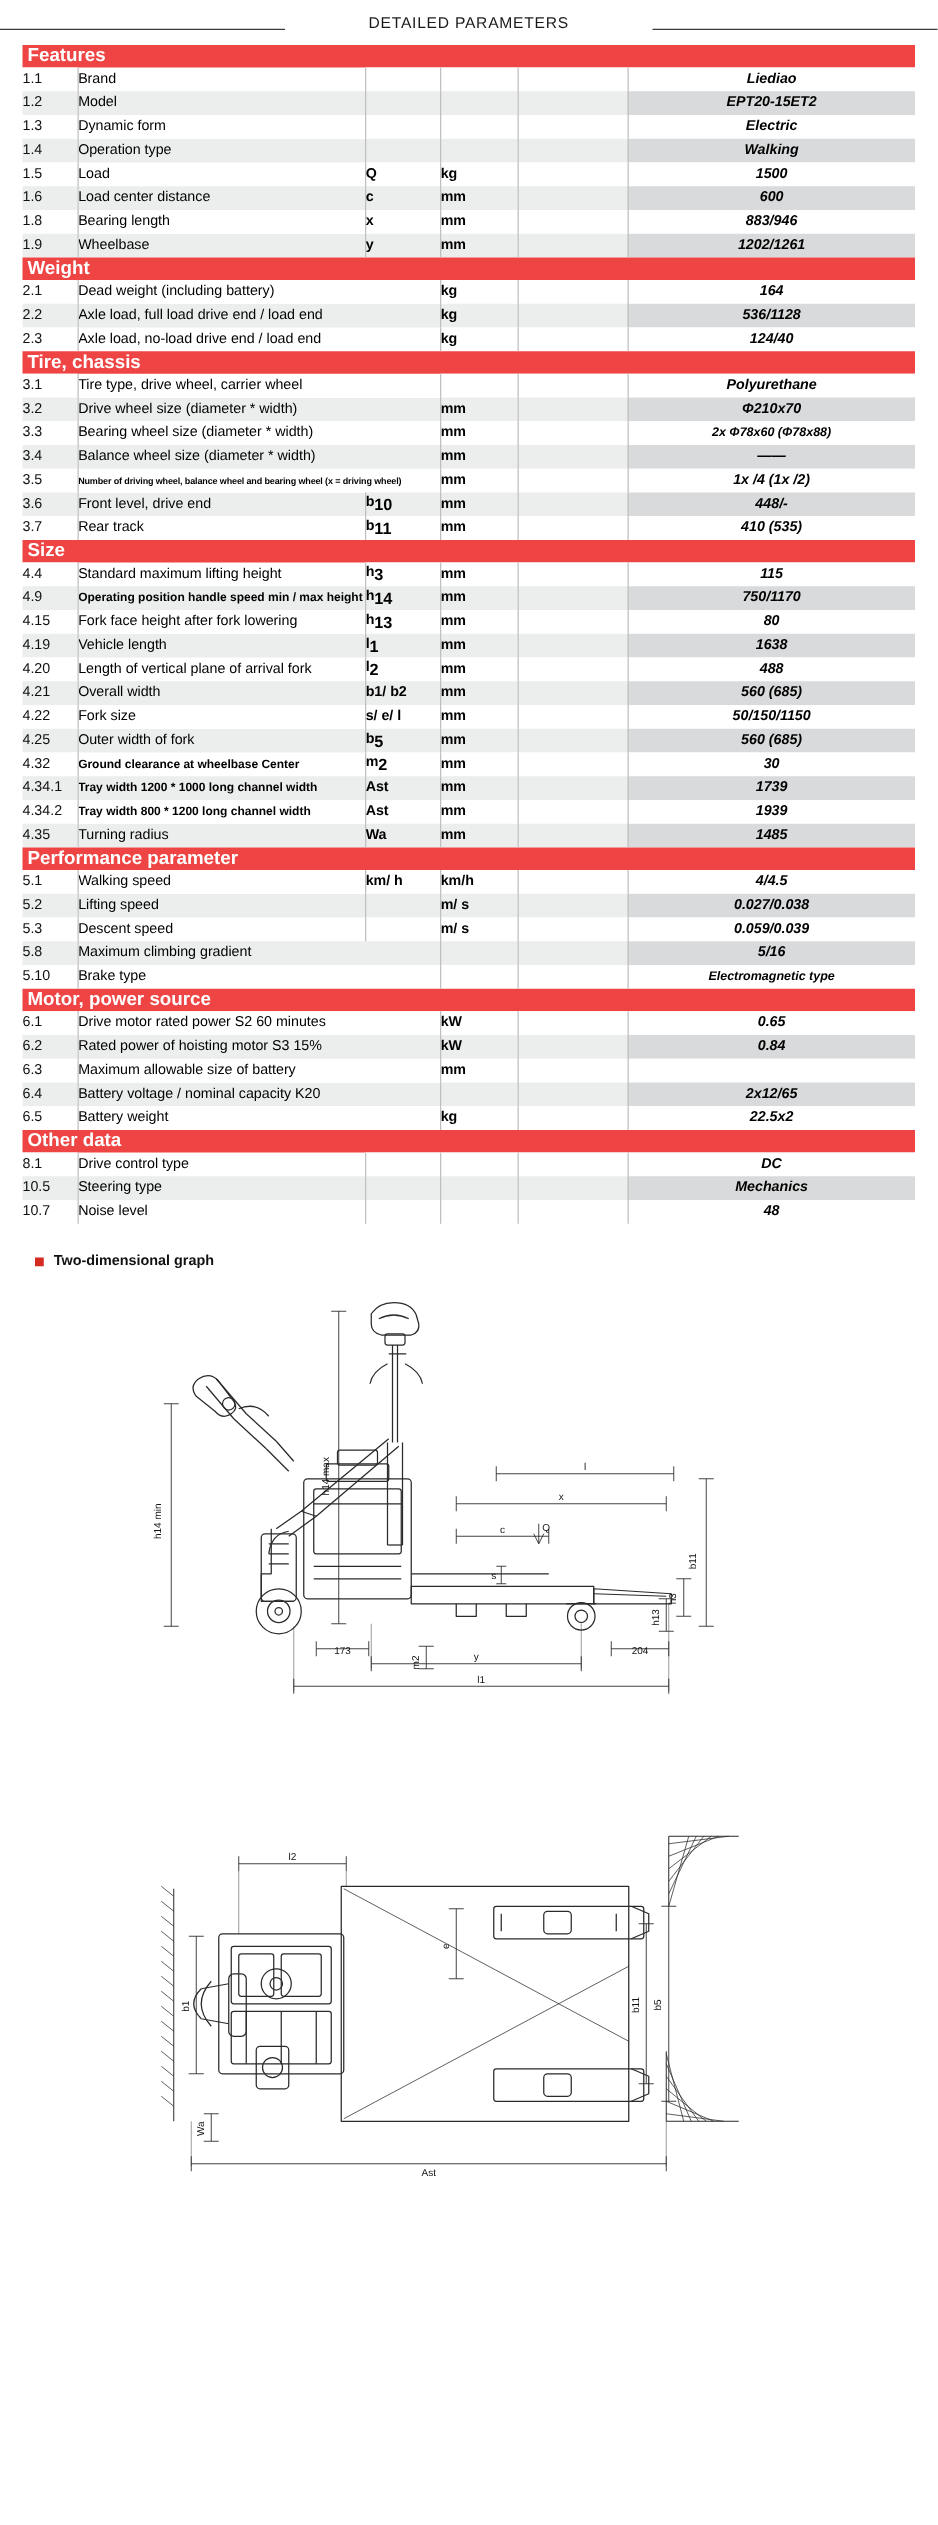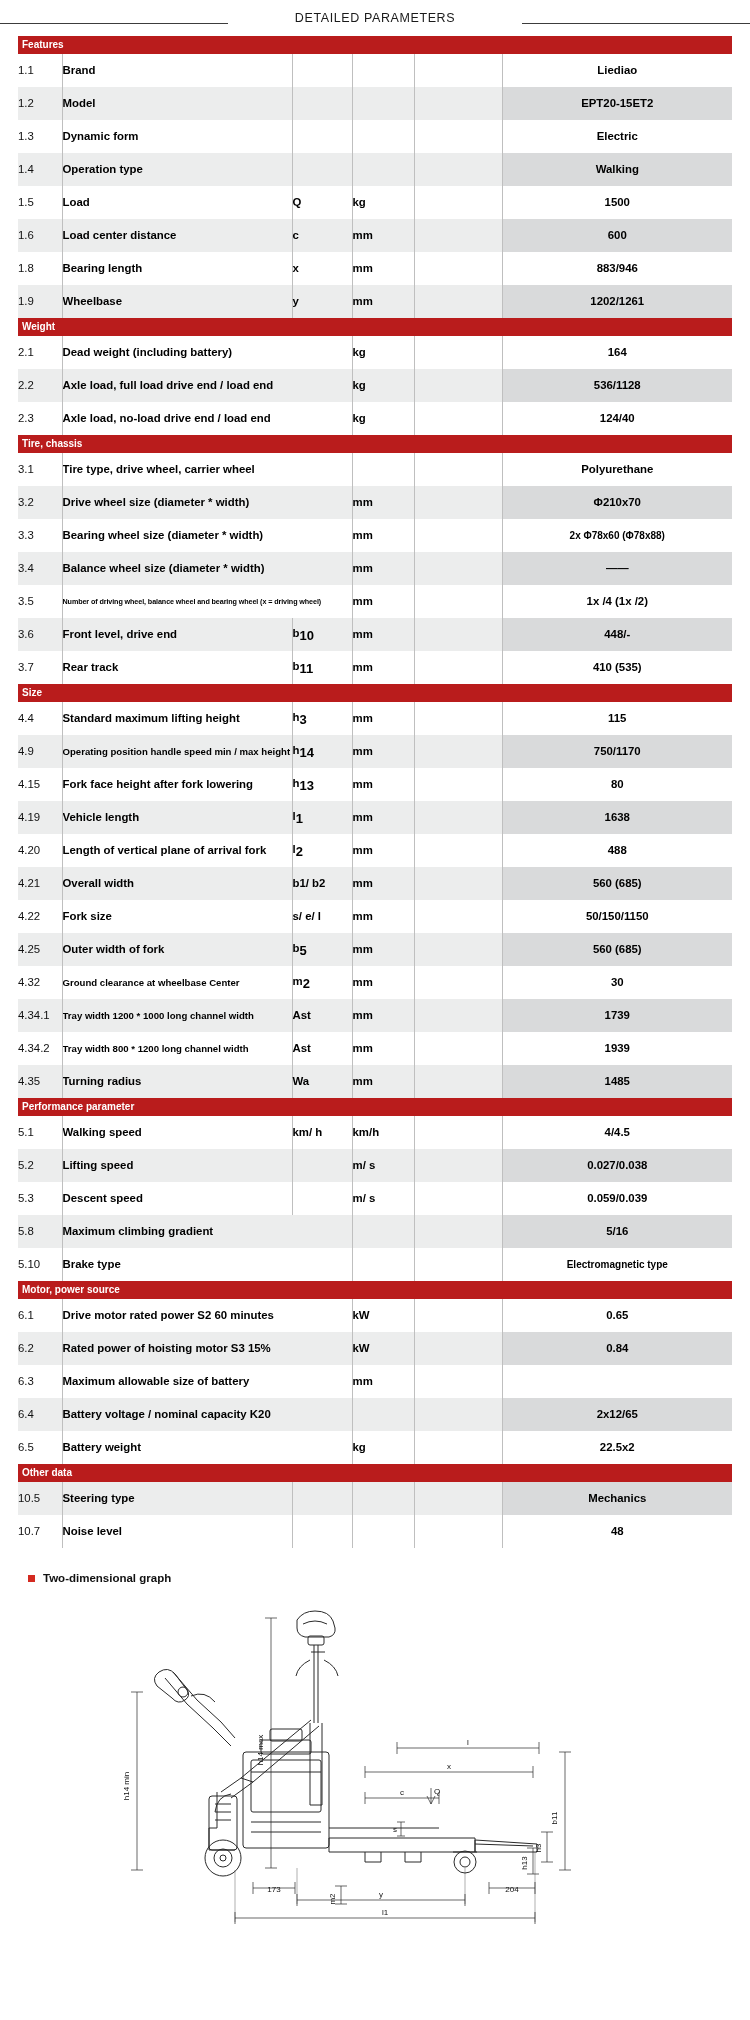--- a/index.html
+++ b/index.html
@@ -24,7 +24,7 @@
   .c-gap{width:88px;}
   .c-val{width:230px;}
 
-  tr.sec td{background:#b91c1c;color:#fff;font-size:10px;font-weight:700;
+  tr.sec td{background:#ef4444;color:#fff;font-size:15px;font-weight:700;
             padding:1px 0 2px 4px;letter-spacing:0px;line-height:15px;}
   tr.row{height:33px;}
   tr.row td{font-size:11.4px;line-height:13px;background:#ffffff;}

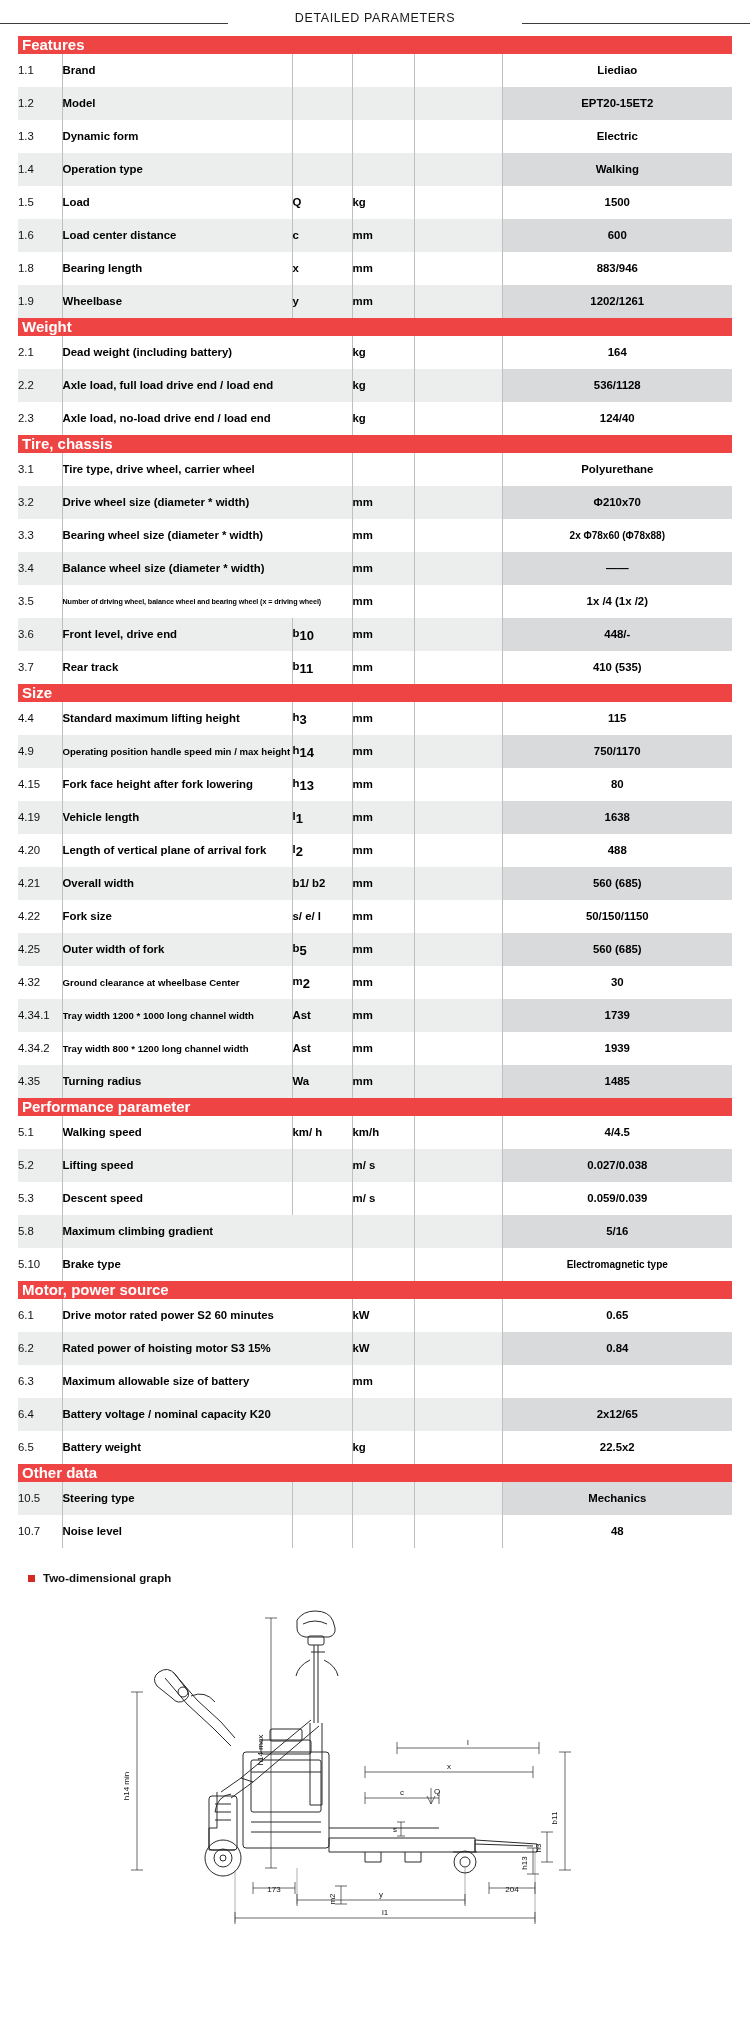--- a/index.html
+++ b/index.html
@@ -26,7 +26,7 @@
 
   tr.sec td{background:#ef4444;color:#fff;font-size:15px;font-weight:700;
             padding:1px 0 2px 4px;letter-spacing:0px;line-height:15px;}
-  tr.row{height:33px;}
+  tr.row{height:19px;}
   tr.row td{font-size:11.4px;line-height:13px;background:#ffffff;}
   tr.row.alt td{background:#eceded;}
   tr.row td.vcell{background:#ffffff;}

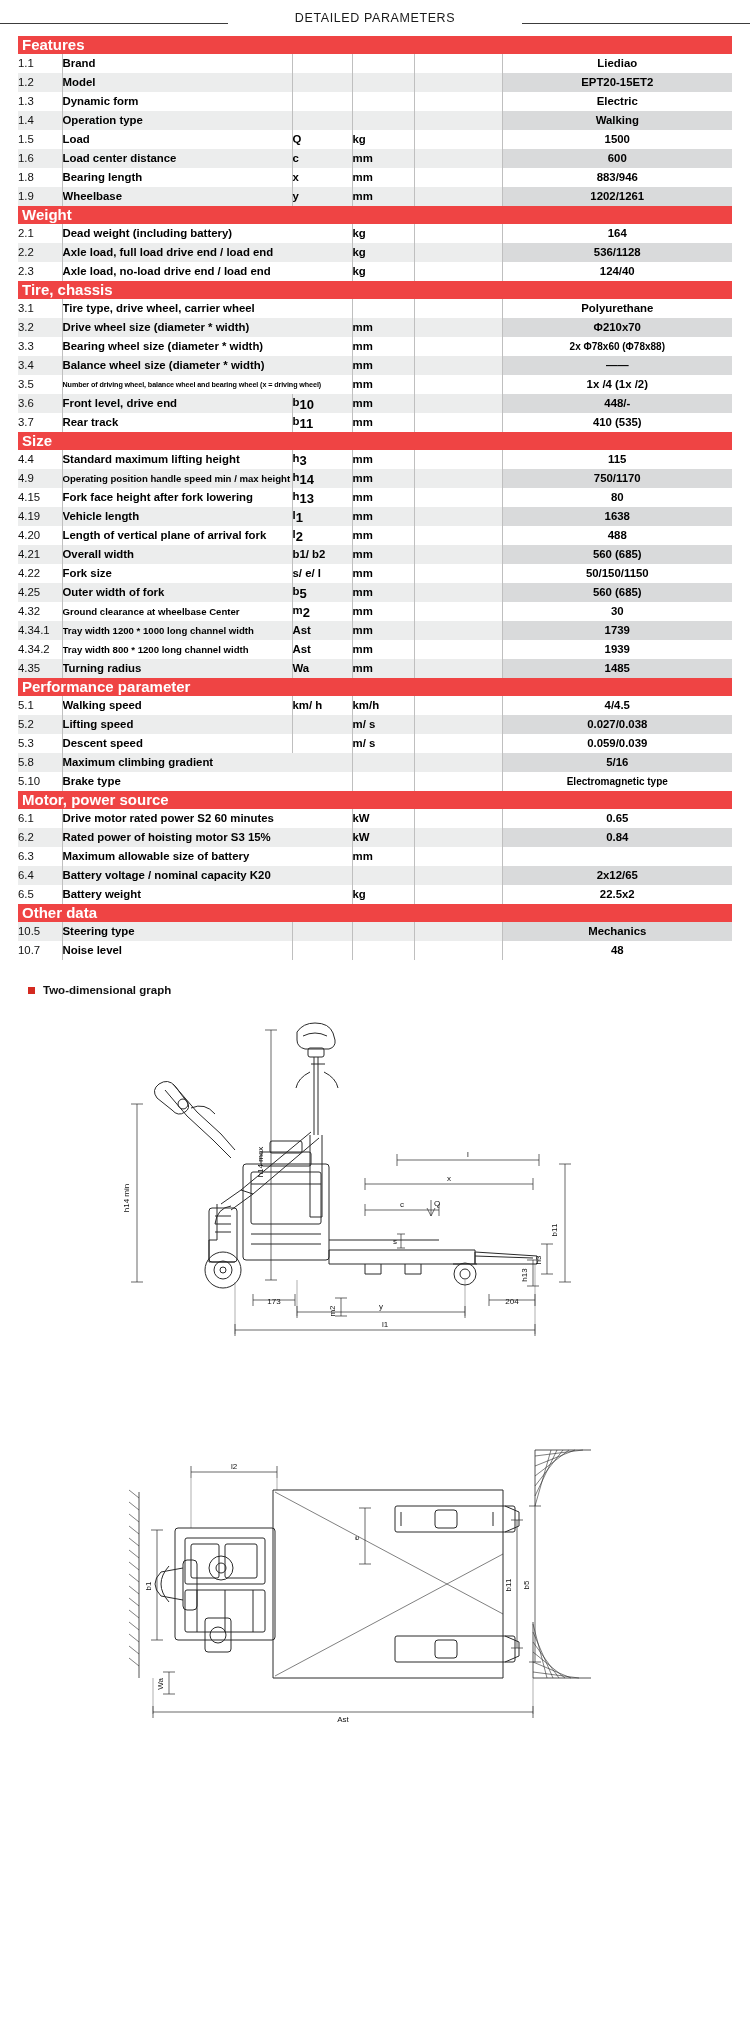--- a/index.html
+++ b/index.html
@@ -33,7 +33,7 @@
   tr.row.alt td.vcell{background:#d9dadb;}
 
   td.no{font-size:9.3px;padding-left:5px;color:#111;}
-  td.name{font-weight:700;padding-left:8px;border-left:1px solid #bfbfbf;white-space:nowrap;overflow:hidden;}
+  td.name{font-weight:400;padding-left:8px;border-left:1px solid #bfbfbf;white-space:nowrap;overflow:hidden;}
   td.name.tiny{font-size:7.2px;font-weight:700;letter-spacing:-0.1px;}
   td.name.small{font-size:9.6px;font-weight:700;}
   td.sym{padding-left:5px;border-left:1px solid #bfbfbf;font-size:10.5px;font-weight:700;}

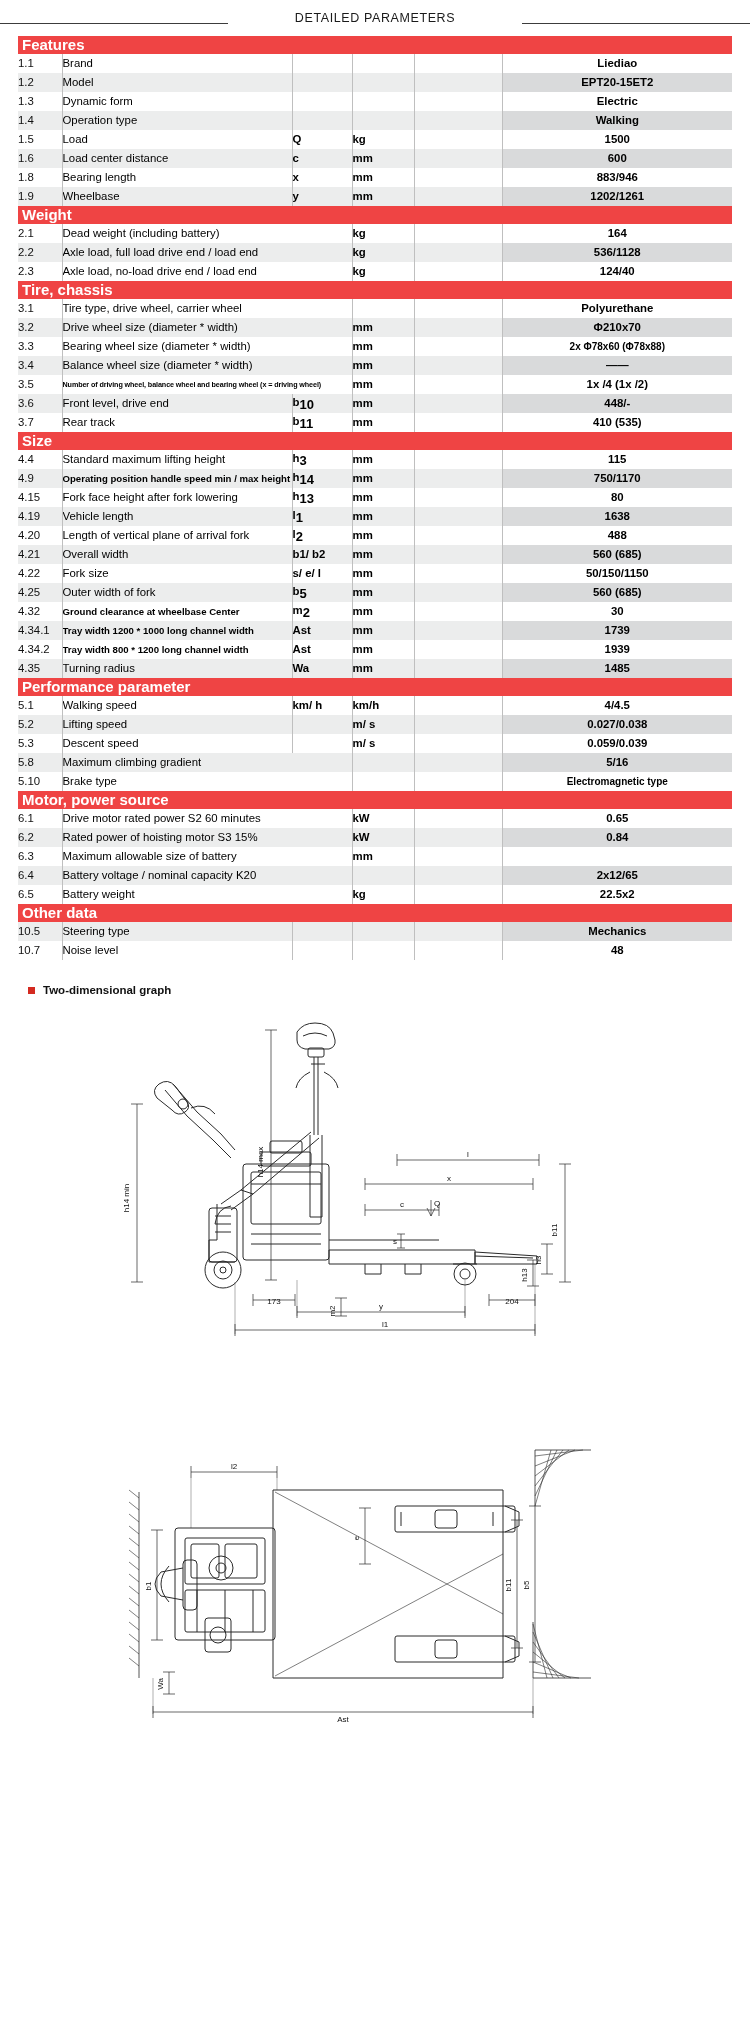--- a/index.html
+++ b/index.html
@@ -39,7 +39,7 @@
   td.sym{padding-left:5px;border-left:1px solid #bfbfbf;font-size:10.5px;font-weight:700;}
   td.unit{padding-left:5px;border-left:1px solid #bfbfbf;font-size:10.5px;font-weight:700;}
   td.gap{border-left:1px solid #bfbfbf;}
-  td.vcell{text-align:center;border-left:1px solid #bfbfbf;font-weight:700;font-size:11.4px;}
+  td.vcell{text-align:center;border-left:1px solid #bfbfbf;font-weight:700;font-size:11.4px;font-style:italic;}
   td.vcell.sm{font-size:10px;}
   sub{font-size:13px;}
 

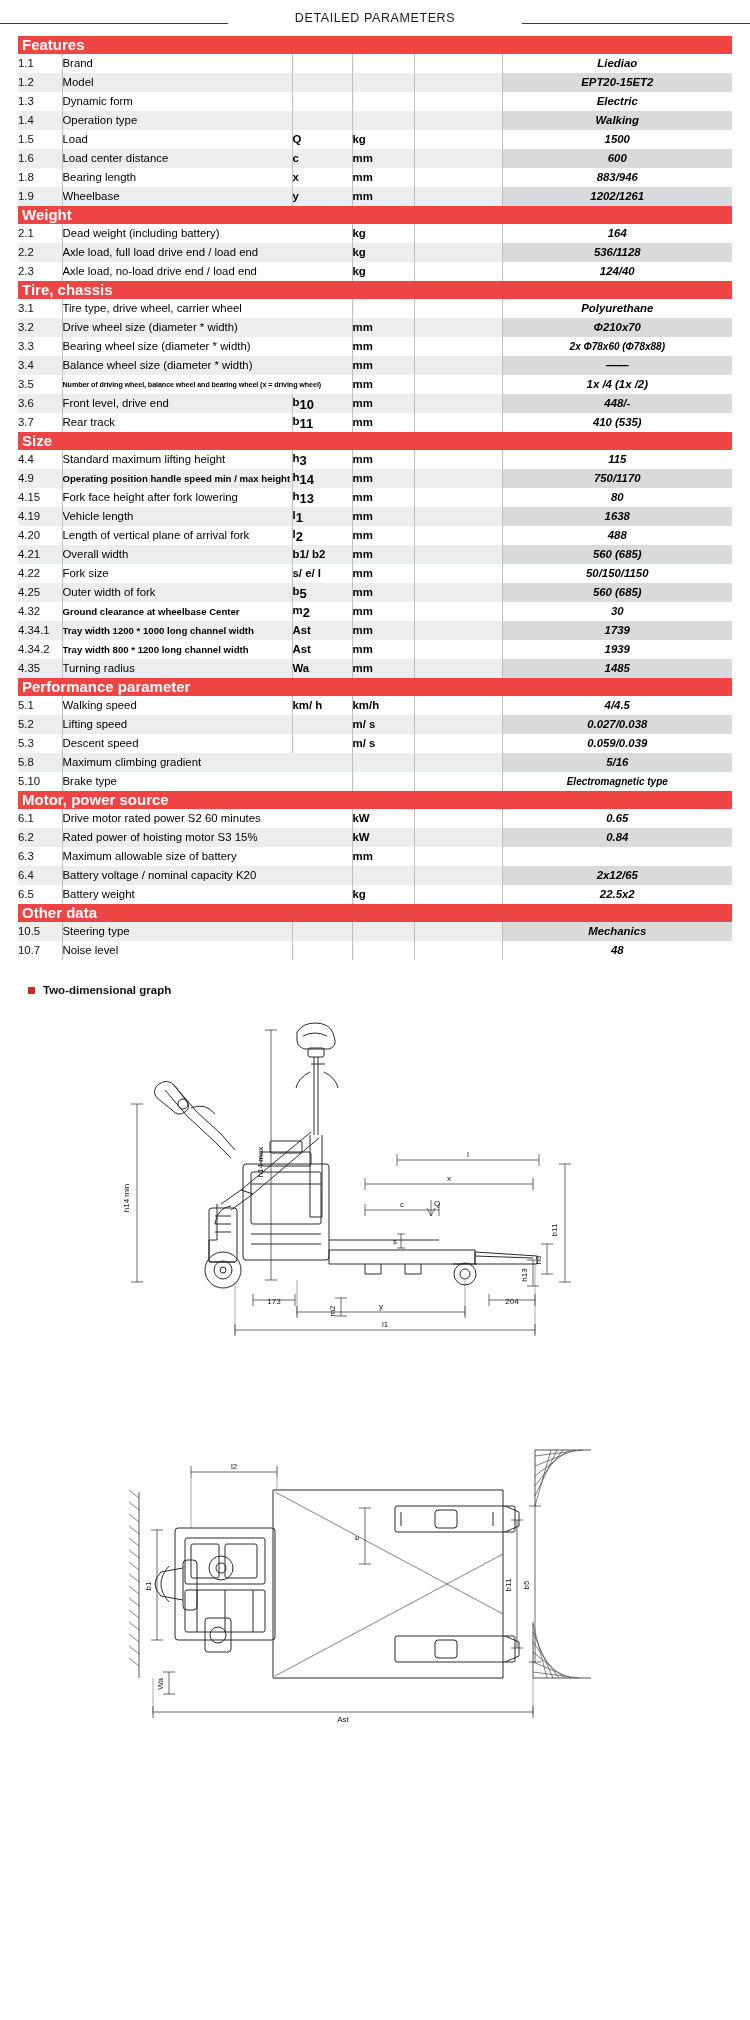--- a/index.html
+++ b/index.html
@@ -398,6 +398,14 @@
           </tr>
           <tr class="sec">
             <td colspan="6">Other data</td>
+          </tr>
+          <tr class="row">
+            <td class="no">8.1</td>
+            <td class="name">Drive control type</td>
+            <td class="sym"></td>
+            <td class="unit"></td>
+            <td class="gap"></td>
+            <td class="vcell">DC</td>
           </tr>
           <tr class="row alt">
             <td class="no">10.5</td>

